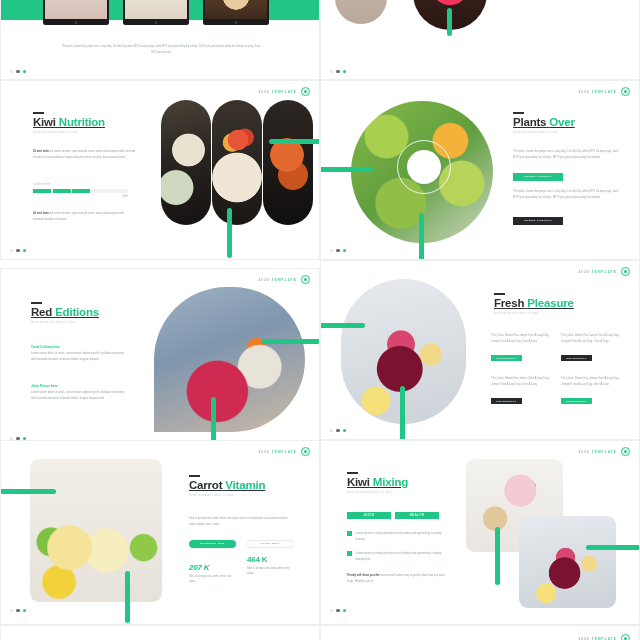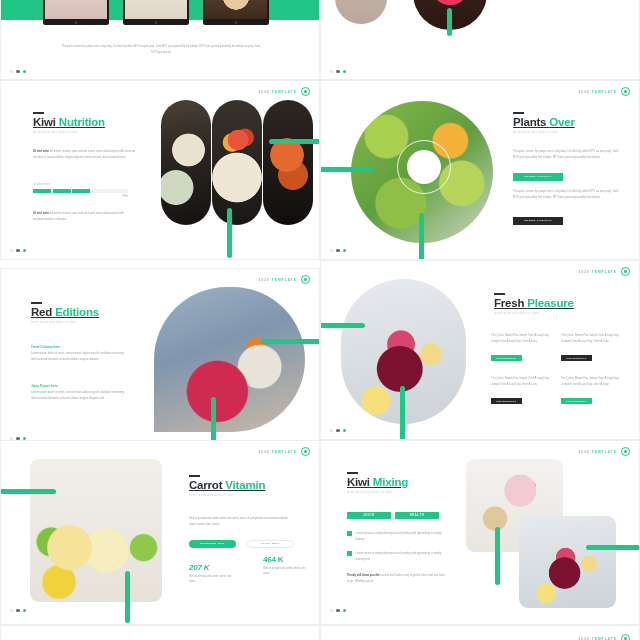--- a/index.html
+++ b/index.html
@@ -397,7 +397,7 @@
       <div class="kv-num">207 K</div>
       <div class="body-txt" style="margin-top:1.5px;">Sed ut perspiciatis unde omnis iste natus</div>
     </div>
-    <div style="position:absolute;left:246px;top:114px;width:44px;margin-left:16px;">
+    <div style="position:absolute;left:246px;top:114px;width:44px;">
       <div class="kv-num">464 K</div>
       <div class="body-txt" style="margin-top:1.5px;">Sed ut perspiciatis unde omnis iste natus</div>
     </div>

